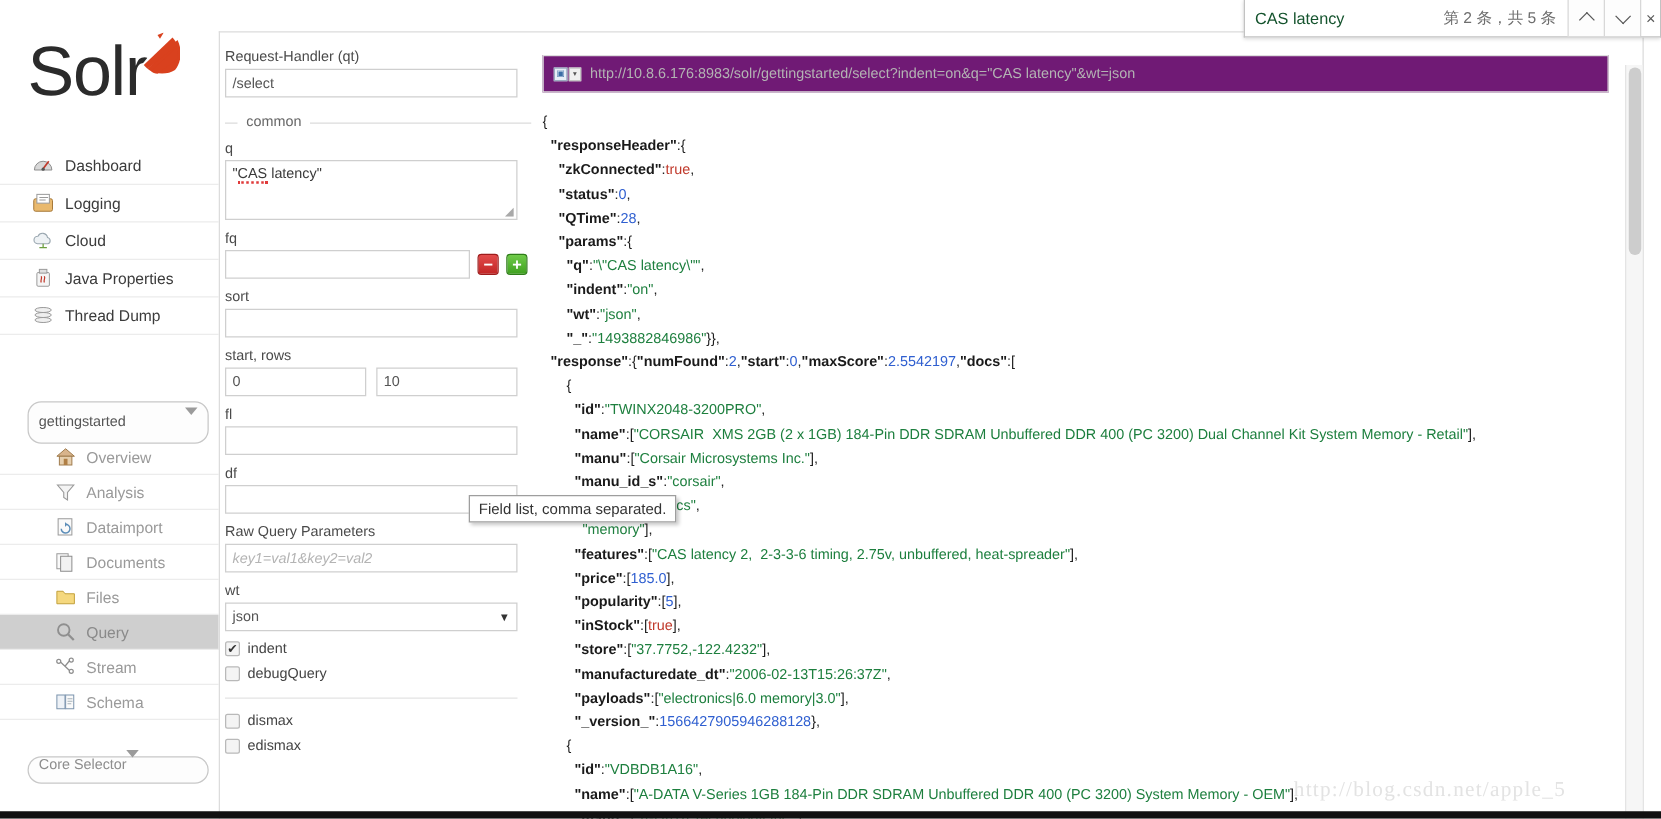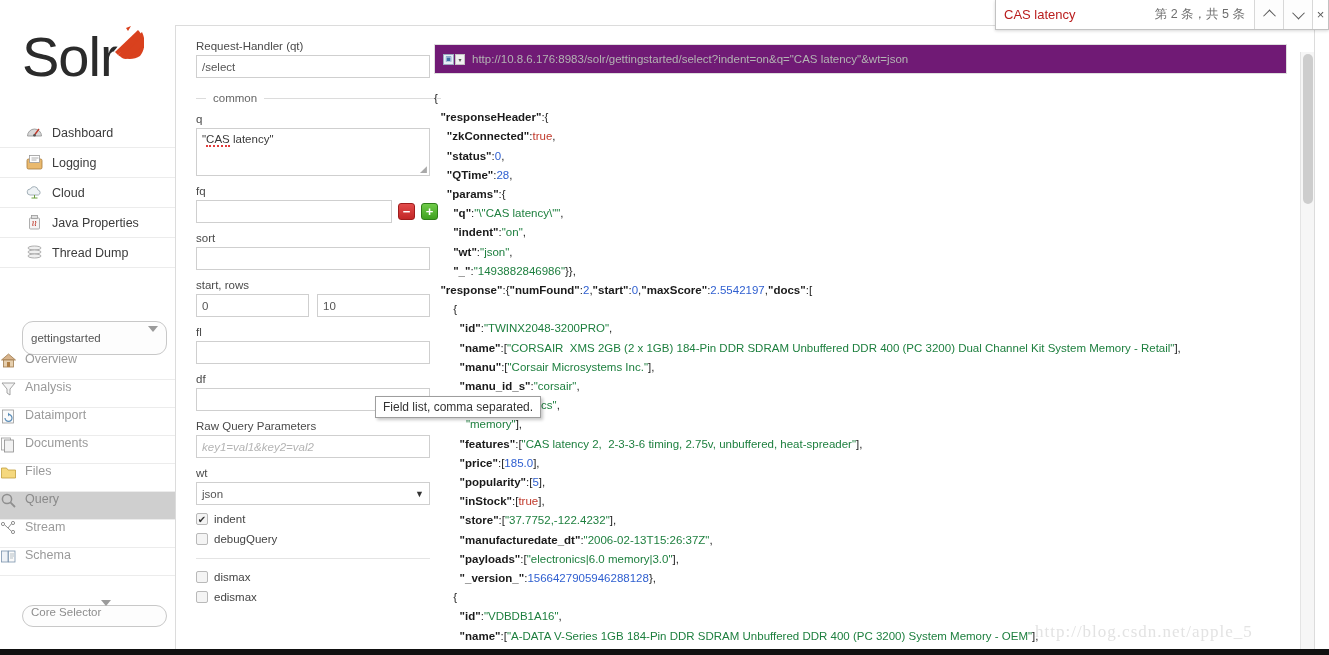--- a/index.html
+++ b/index.html
@@ -25,7 +25,7 @@
   }
   .findbar .fb-query {
     flex: 1; display: flex; align-items: center;
-    padding: 10px 8px; font-size: 13px; color: #b91c1c;
+    padding: 10px 8px; font-size: 13px; color: #14532d;
     white-space: nowrap; overflow: hidden;
   }
   .findbar .fb-count {

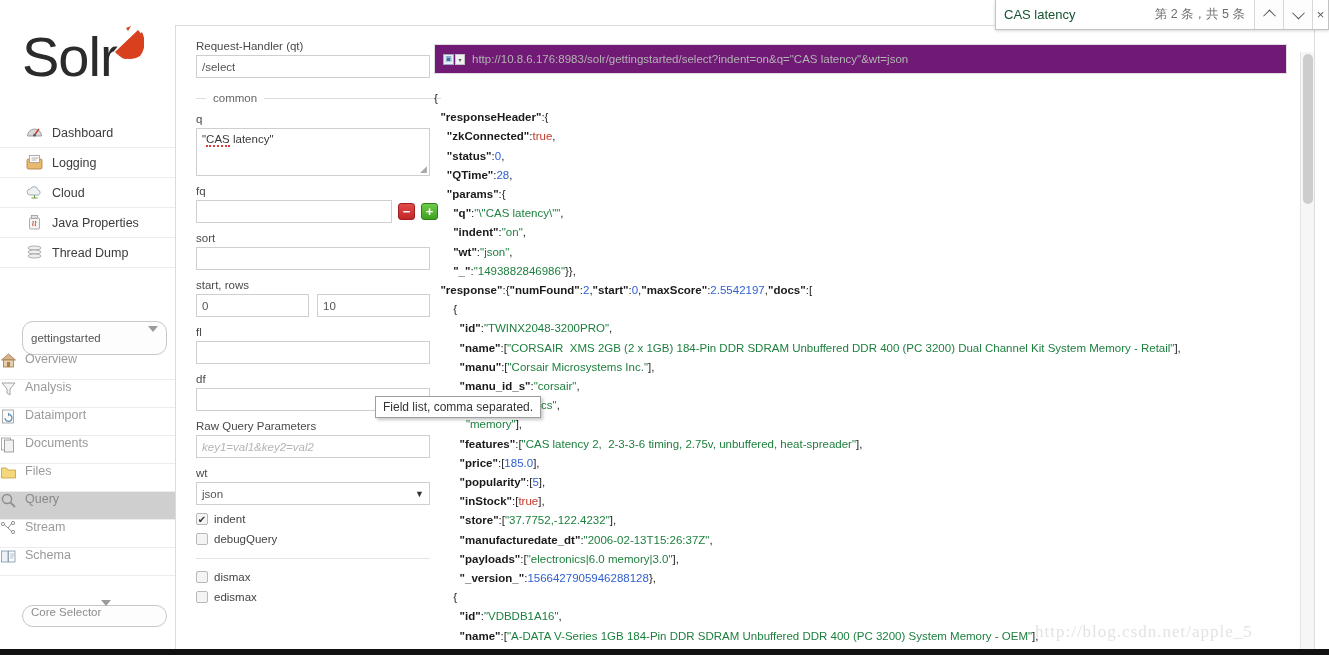--- a/index.html
+++ b/index.html
@@ -103,7 +103,7 @@
   }
 
   
-  .qform { position: absolute; left: 20px; top: 5px; width: 245px; }
+  .qform { position: absolute; left: 4px; top: 5px; width: 245px; }
   .fld-label { font-size: 11.5px; color: #4a4a4a; margin: 9px 0 3px 0; }
   .txt {
     width: 234px; height: 23px;

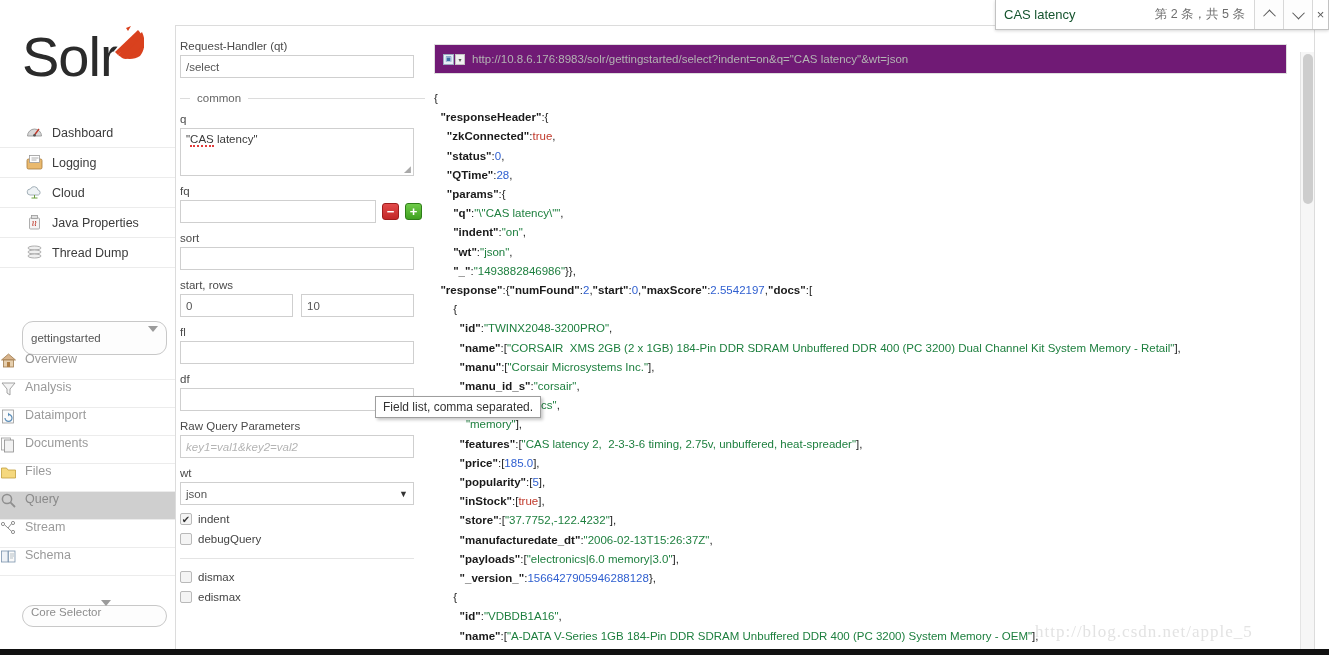--- a/index.html
+++ b/index.html
@@ -75,8 +75,8 @@
 
   .subnav { position: absolute; left: 0; top: 352px; width: 175px; }
   .subnav-item {
-    height: 28px; display: flex; 
-    border-bottom: 1px solid #ececec;
+    height: 28px; display: flex; align-items: center;
+    padding-left: 44px; border-bottom: 1px solid #ececec;
     font-size: 12.5px; color: #9a9a9a;
   }
   .subnav-item.active { background: #cfcfcf; color:#8a8a8a; }

